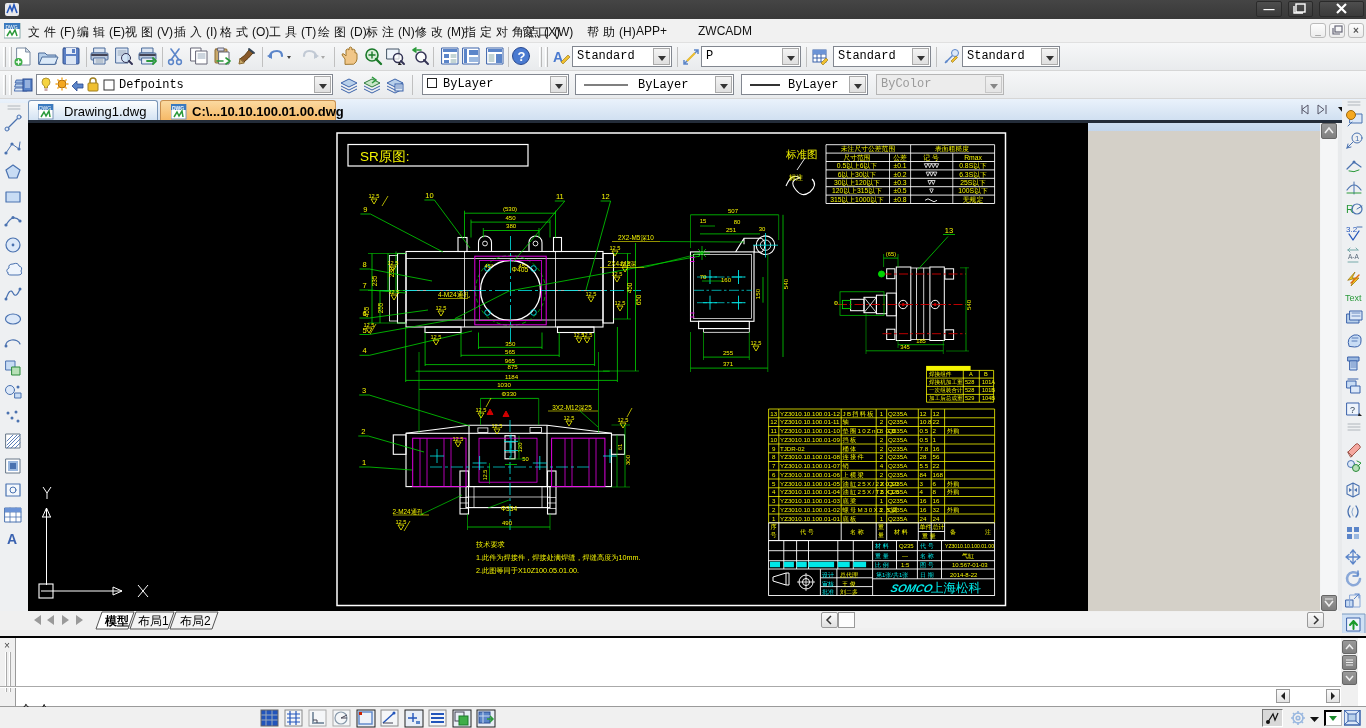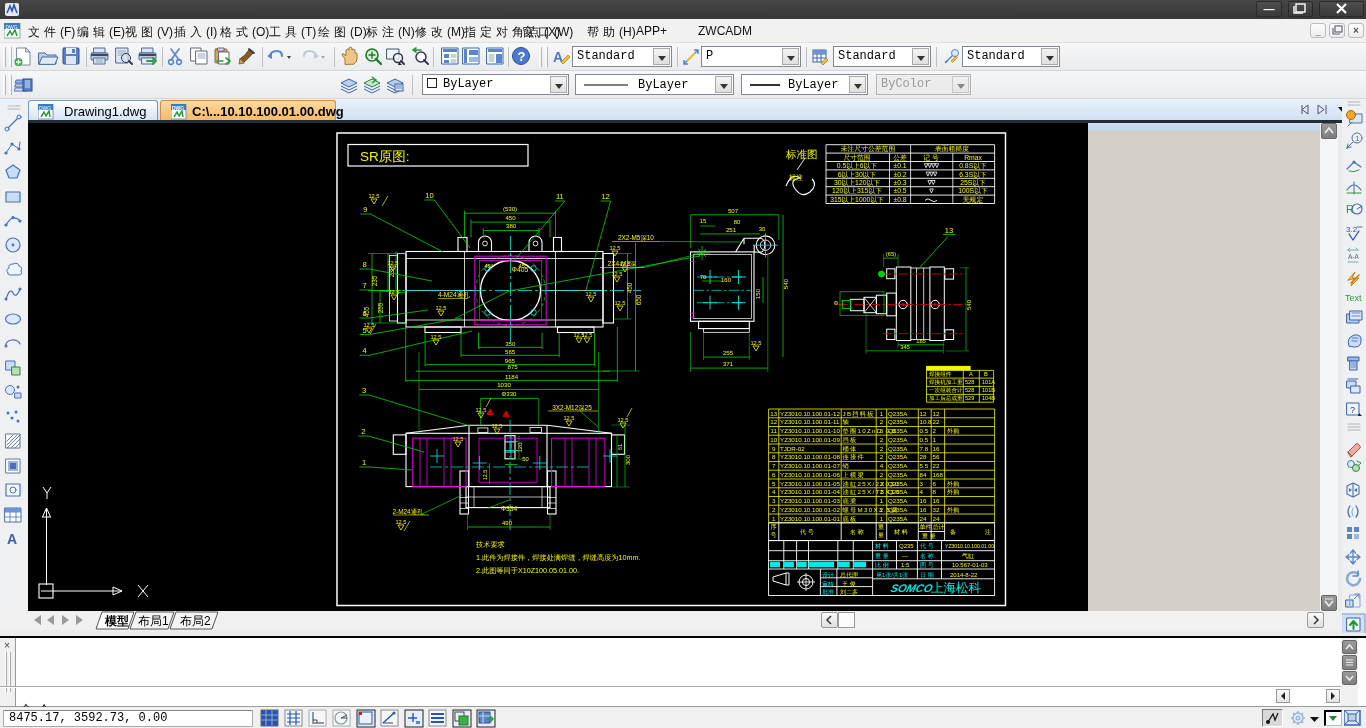--- a/index.html
+++ b/index.html
@@ -271,6 +271,30 @@
           <path d="M11 6 h5 M11 8 h5 M11 10 h5 M11 12 h5" stroke="#dce8f8" stroke-width=".9"></path>
         </g>
       </svg>
+<div class="combo" style="left:36px;width:297px">
+  <svg class="abs" style="left:3px;top:2px" width="80" height="16">
+    <g transform="translate(0,0)">
+            <path d="M6 1 q4 0 4 4 q0 3 -2.5 4 v2 h-3 v-2 q-2.5 -1 -2.5 -4 q0 -4 4 -4" fill="#f5d440" stroke="#a08020" stroke-width=".8"></path>
+            <rect x="4.5" y="11.5" width="3" height="2.5" fill="#caa"></rect>
+          </g>
+    <g transform="translate(15,0)">
+            <circle cx="7" cy="7" r="4" fill="#f5a820" stroke="#b07010"></circle>
+            <g stroke="#f5a820" stroke-width="1.4">
+              <path d="M7 0.5 v2 M7 11.5 v2 M0.5 7 h2 M11.5 7 h2 M2.4 2.4 l1.4 1.4 M10.2 10.2 l1.4 1.4 M11.6 2.4 l-1.4 1.4 M3.8 10.2 l-1.4 1.4"></path>
+            </g>
+          </g>
+    <g transform="translate(31,1)">
+            <path d="M1 8 l5 -5 v3 h6 v4 h-6 v3 z" fill="#5b85c9" stroke="#2a4a90" stroke-width=".8"></path>
+          </g>
+    <g transform="translate(47,0)">
+            <rect x="1" y="6" width="10" height="8" rx="1" fill="#f0c030" stroke="#a08020"></rect>
+            <path d="M3 6 v-2 q0 -3 3 -3 q3 0 3 3 v2" fill="none" stroke="#a08020" stroke-width="1.5"></path>
+          </g>
+    <rect x="64" y="3" width="10" height="10" fill="#fff" stroke="#333"></rect>
+  </svg>
+  <span style="position:absolute;left:82px;top:1px">Defpoints</span>
+  <div class="cara"></div>
+</div>
 <svg class="abs" style="left:339px;top:4px" width="20" height="20">
         <g>
           <path d="M2 8 l8 -4 8 4 -8 4 z" fill="#b8d0ea" stroke="#3a62aa"></path>

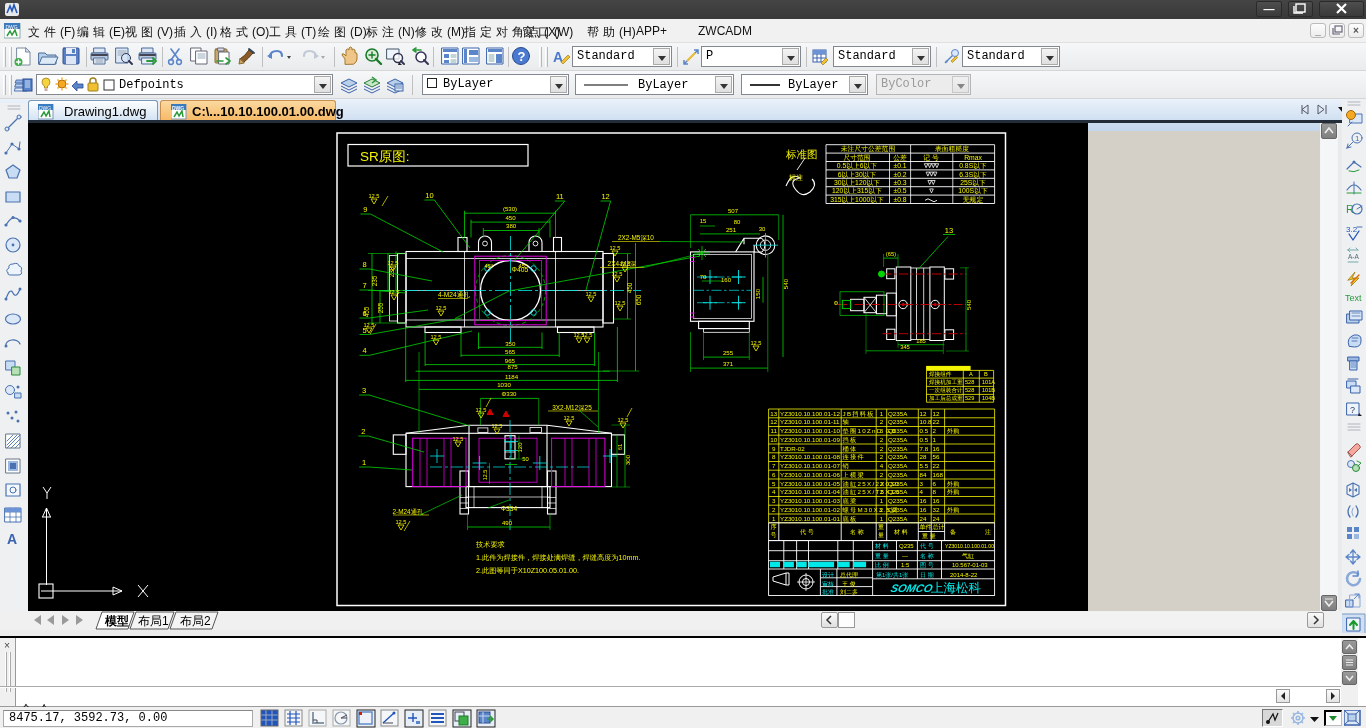--- a/index.html
+++ b/index.html
@@ -325,7 +325,7 @@
 <div class="combo" style="left:741px;width:127px"><svg width="38" height="19" style="vertical-align:top">
           <path d="M4 10 h30" stroke="#000" stroke-width="1.6"></path>
         </svg><span style="position:absolute;left:46px;top:1px">ByLayer</span><div class="cara"></div></div>
-<div class="combo dis" style="left:876px;width:95px">ByColor<div class="cara" style="opacity:.55"></div></div>
+<div class="combo dis" style="left:876px;width:128px">ByColor<div class="cara" style="opacity:.55"></div></div>
 </div>
 <div id="tabrow" class="abs">
   <div class="dtab" style="left:28px;width:130px;background:linear-gradient(#fdfefe,#cfe0f2)">

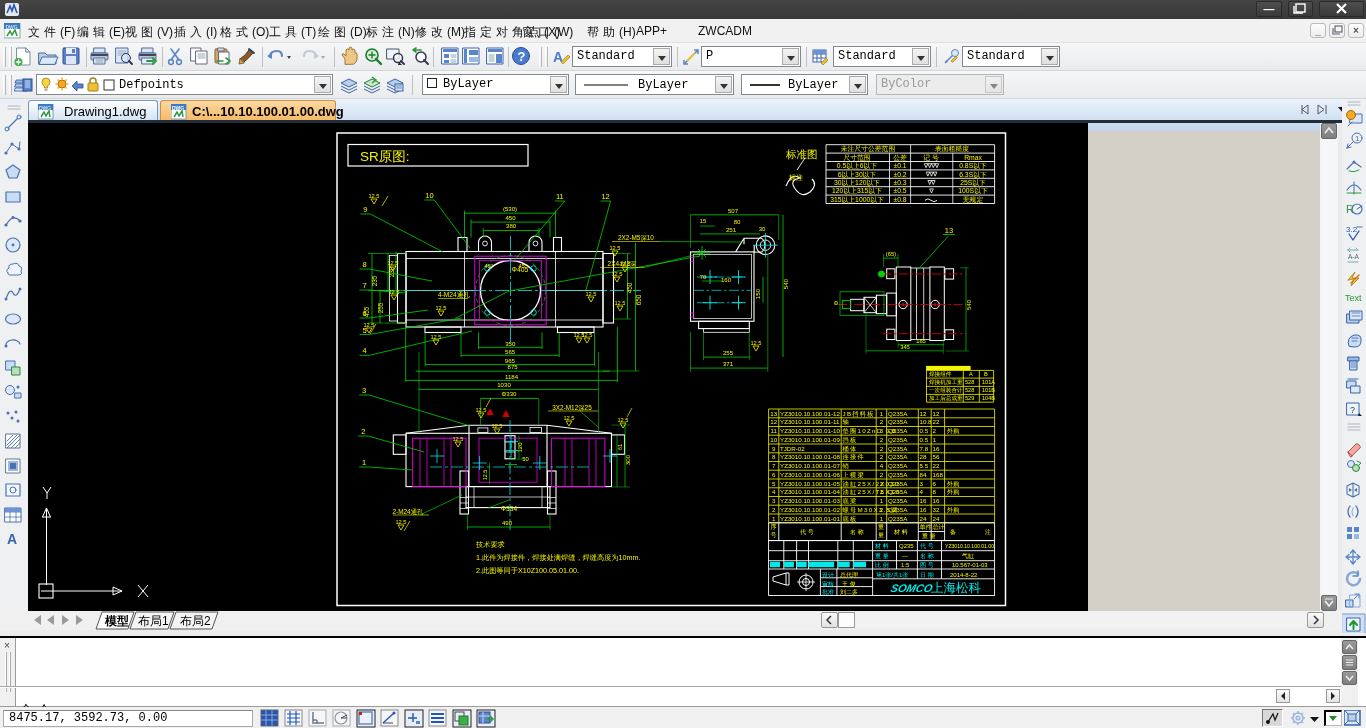--- a/index.html
+++ b/index.html
@@ -1223,7 +1223,6 @@
         </svg></div>
 </div>
 <div id="statusbar" class="abs">
-  <div class="abs" style="left:3px;top:3px;width:250px;height:17px;background:#fff;border:1px solid #aaa;border-top-color:#888;font-family:'Liberation Mono',monospace;font-size:12px;line-height:15px;padding-left:5px">8475.17, 3592.73, 0.00</div>
   <svg class="abs" style="left:258px;top:2px" width="460" height="19">
     <g transform="translate(3,1)">
           <rect x="0" y="0" width="17" height="16" fill="#2255bb"></rect>

